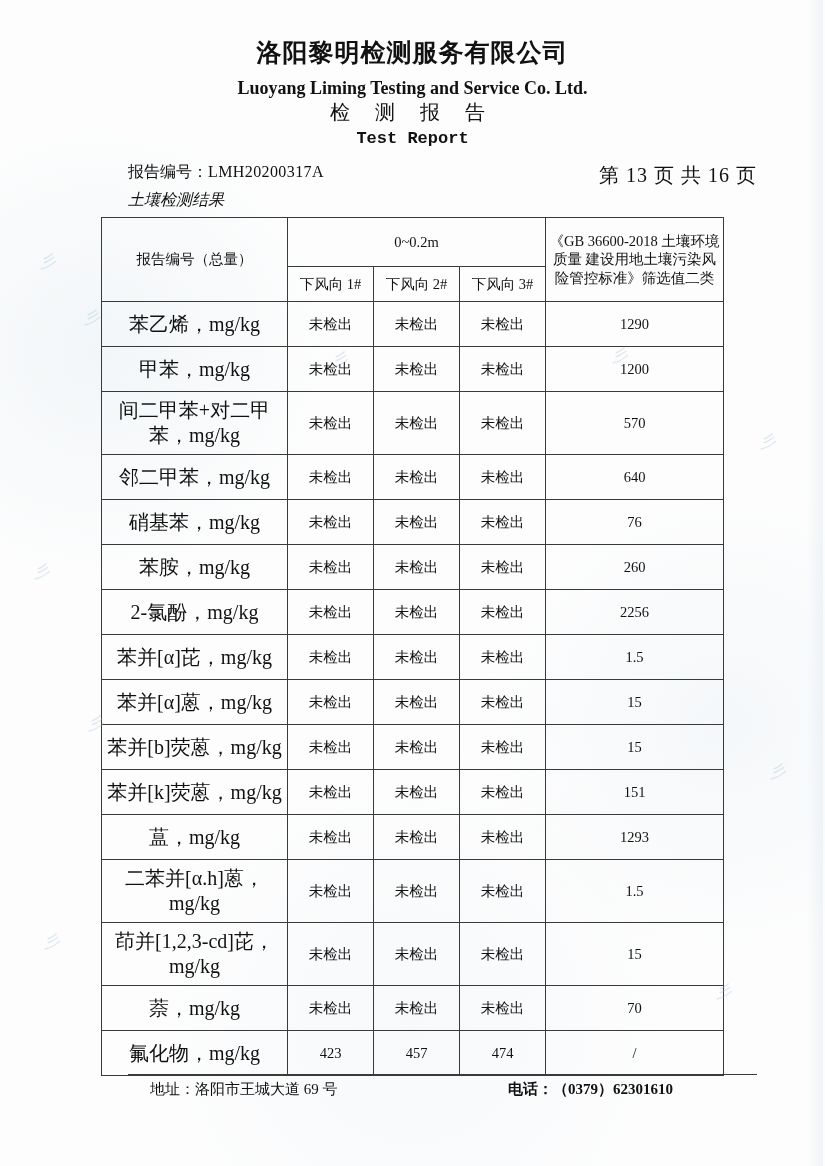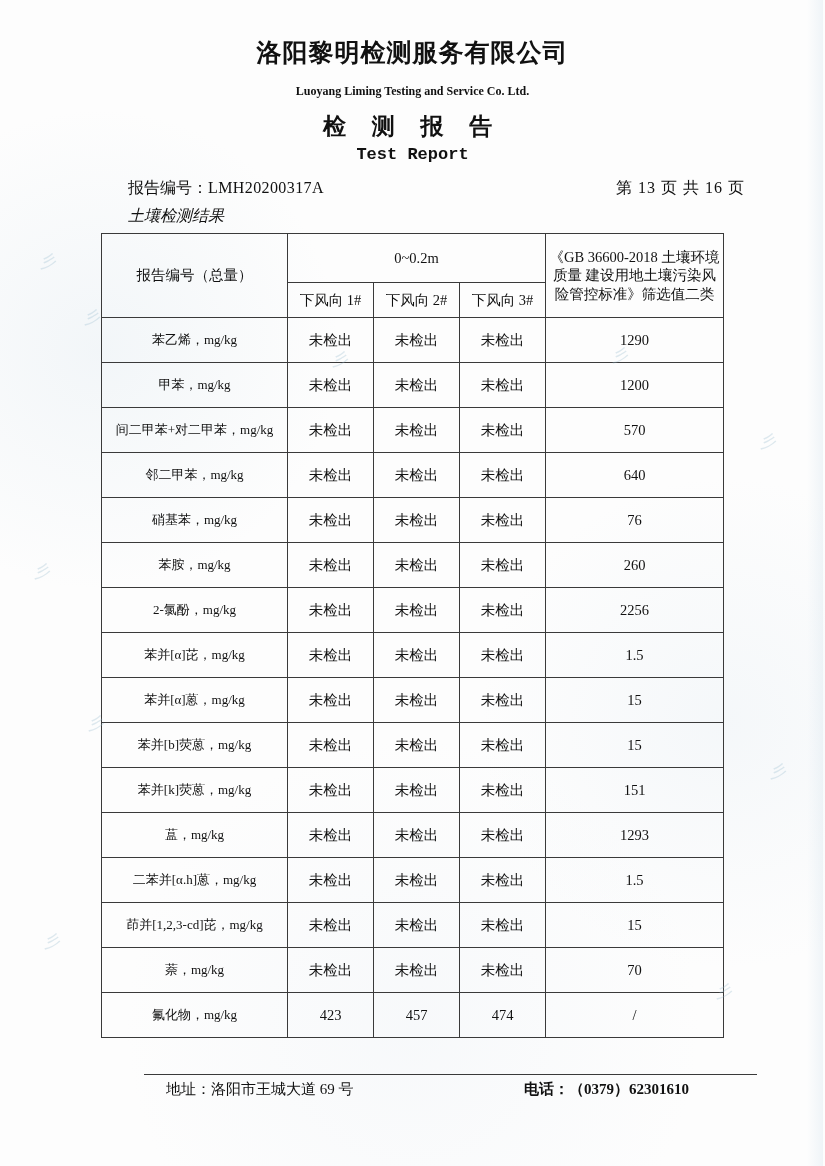--- a/index.html
+++ b/index.html
@@ -46,8 +46,8 @@
     font-family: "Liberation Serif", "DejaVu Serif", serif;
   }
   .title-en {
-    font-size: 12px;
-    margin-top: 15px;
+    font-size: 18px;
+    margin-top: 9px;
     font-weight: 600;
   }
   .report-cn {

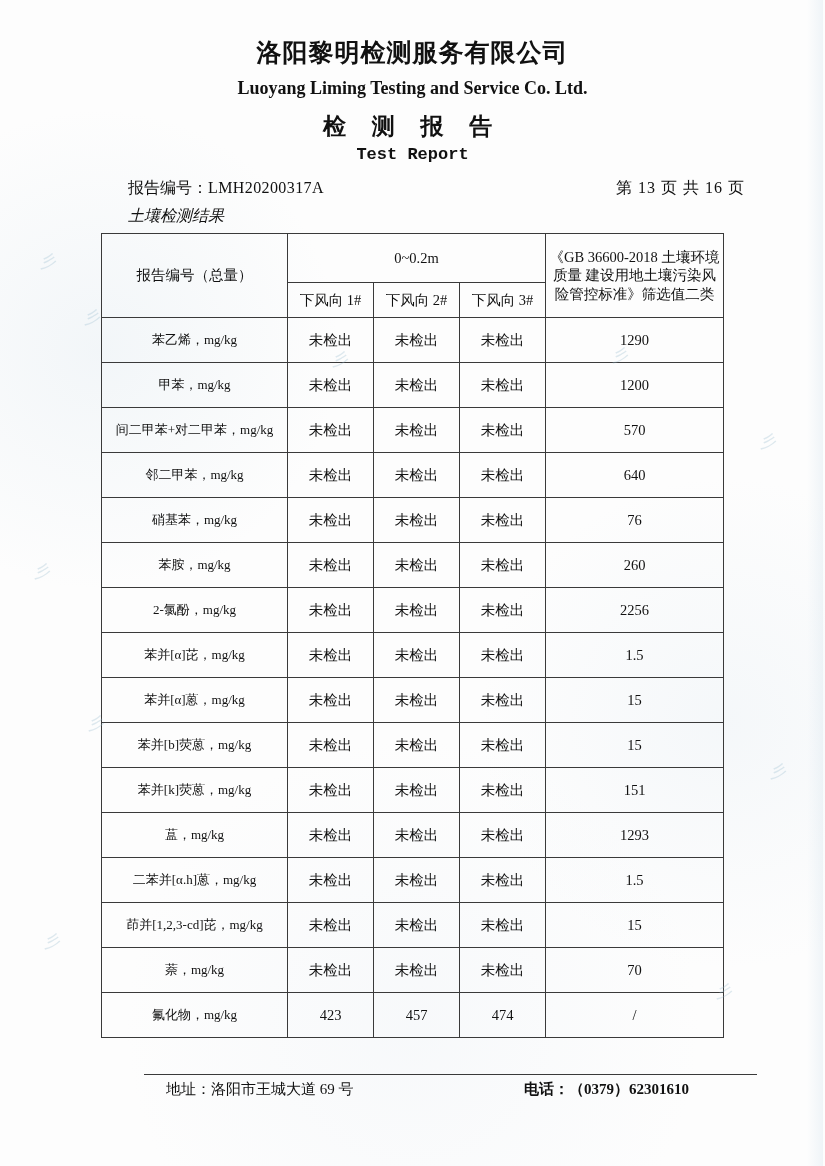--- a/index.html
+++ b/index.html
@@ -51,9 +51,8 @@
     font-weight: 600;
   }
   .report-cn {
-    font-size: 23px;
-    margin-top: 12px;
-    font-weight: 700;
+    font-size: 20px;
+    font-weight: 400;
     letter-spacing: 10px;
   }
   .report-en {

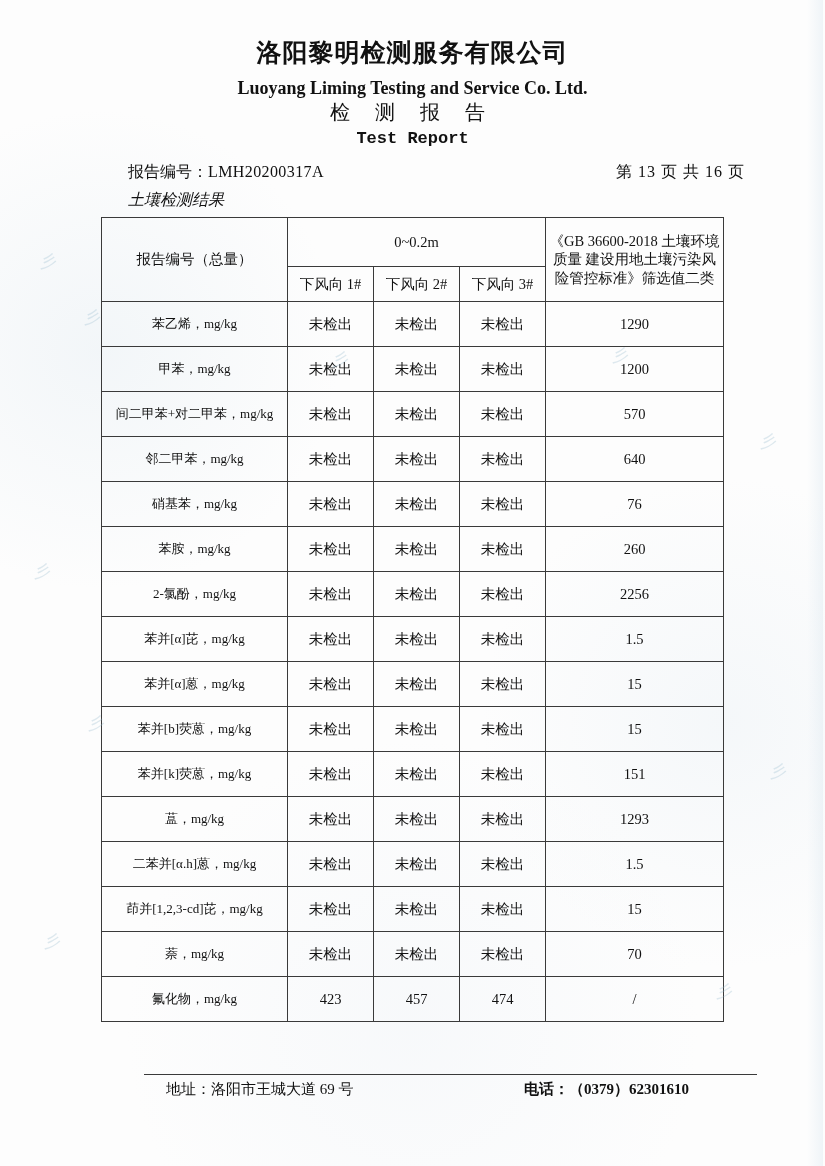--- a/index.html
+++ b/index.html
@@ -81,9 +81,9 @@
   }
   .meta-right {
     position: absolute;
-    right: 80px;
+    right: 68px;
     top: 0;
-    font-size: 16px;
+    font-size: 20px;
     white-space: nowrap;
     letter-spacing: 1px;
   }

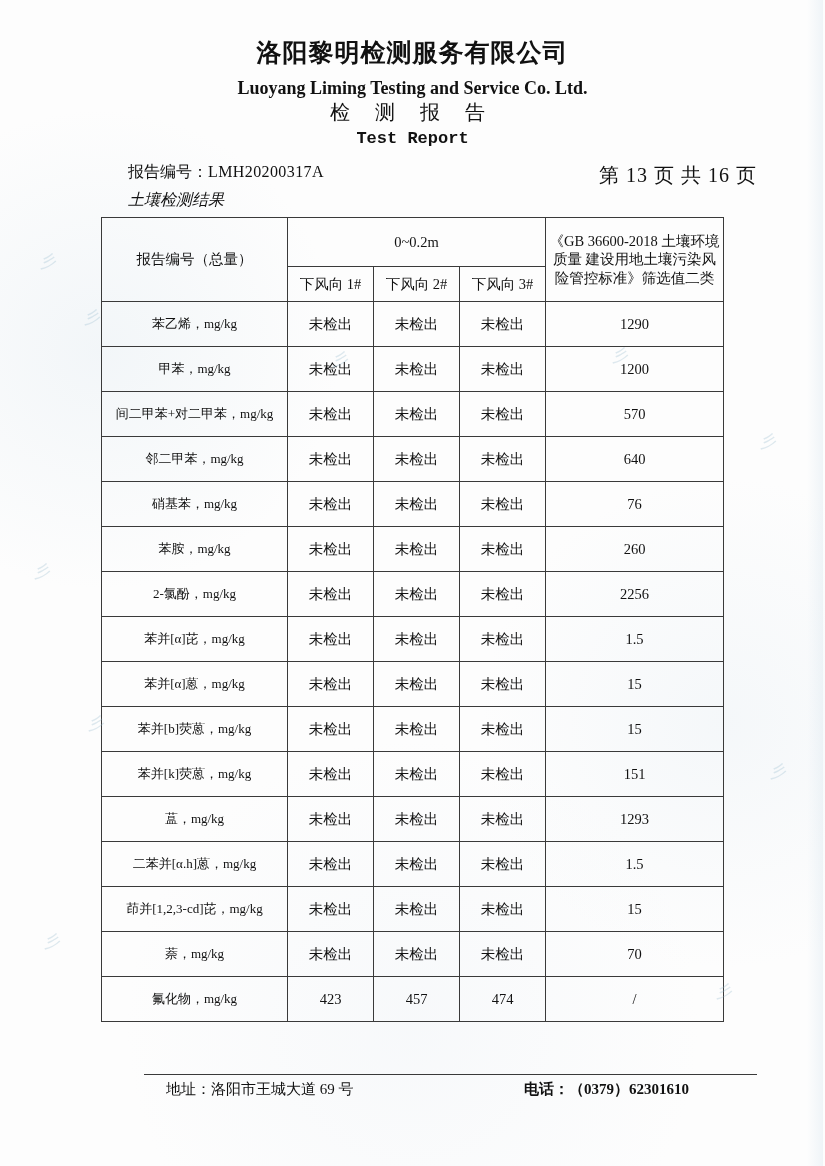--- a/index.html
+++ b/index.html
@@ -108,7 +108,7 @@
     line-height: 1.25;
   }
   table.result td.item {
-    font-size: 13px;
+    font-size: 20px;
     padding: 6px 4px;
   }
   .col-item { width: 186px; }

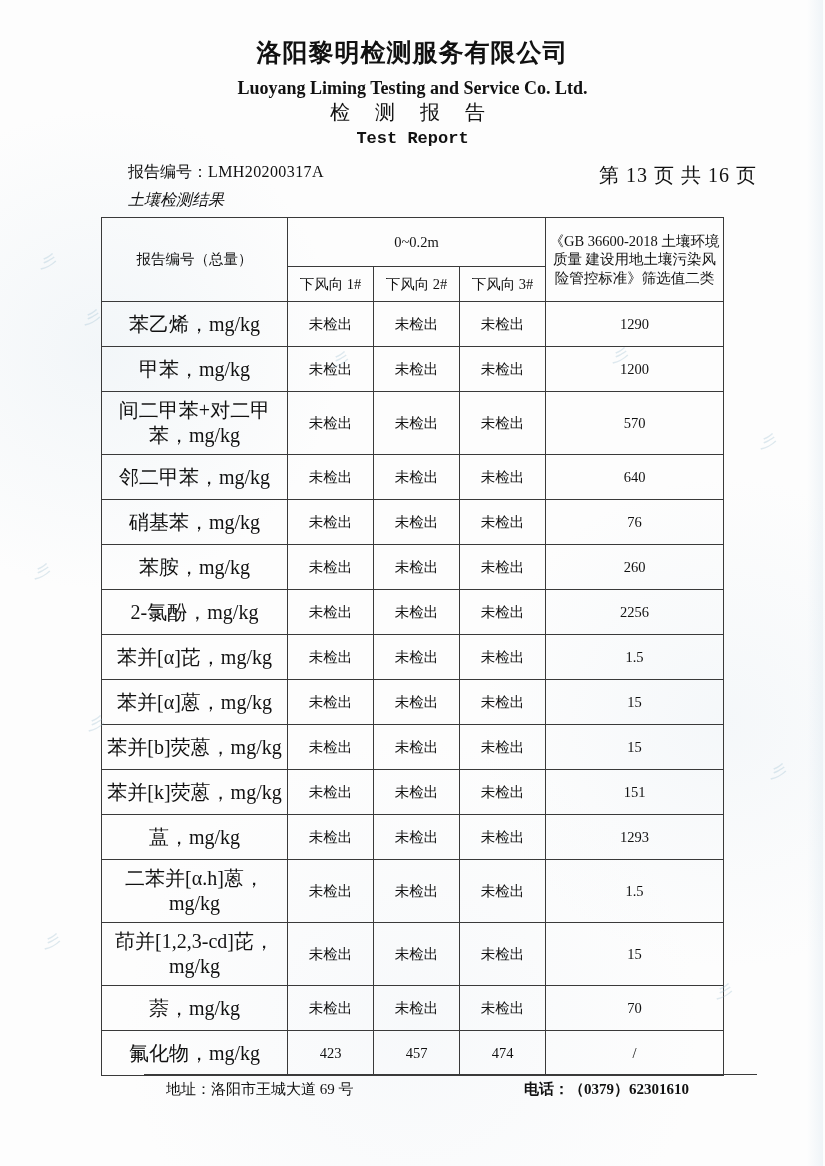--- a/index.html
+++ b/index.html
@@ -120,7 +120,7 @@
   tbody tr { height: 45px; }
   .footer {
     position: absolute;
-    left: 16px;
+    left: 0;
     right: 0;
     bottom: 62px;
     height: 30px;

